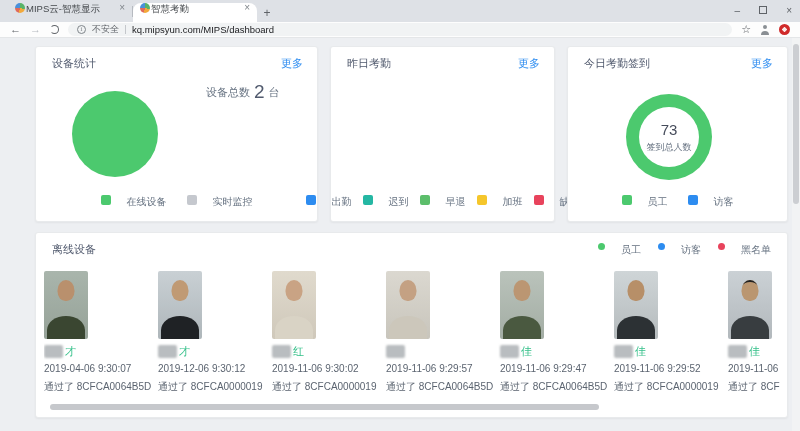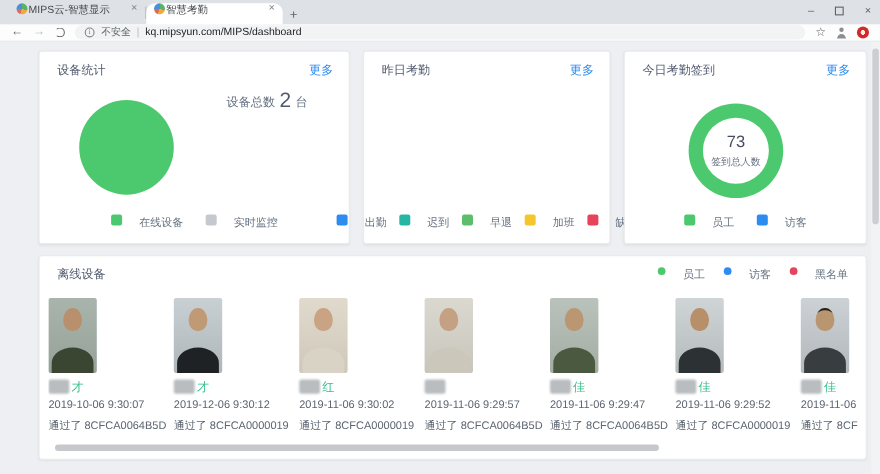--- a/index.html
+++ b/index.html
@@ -215,7 +215,7 @@
             <span class="blur"></span>
             <span class="ntext">才</span>
           </div>
-        <div class="time">2019-10-06 9:30:07</div>
+        <div class="time">2019-04-06 9:30:07</div>
         <div class="pass">通过了 8CFCA0064B5D</div>
       </div>
       <div class="ev p2">

